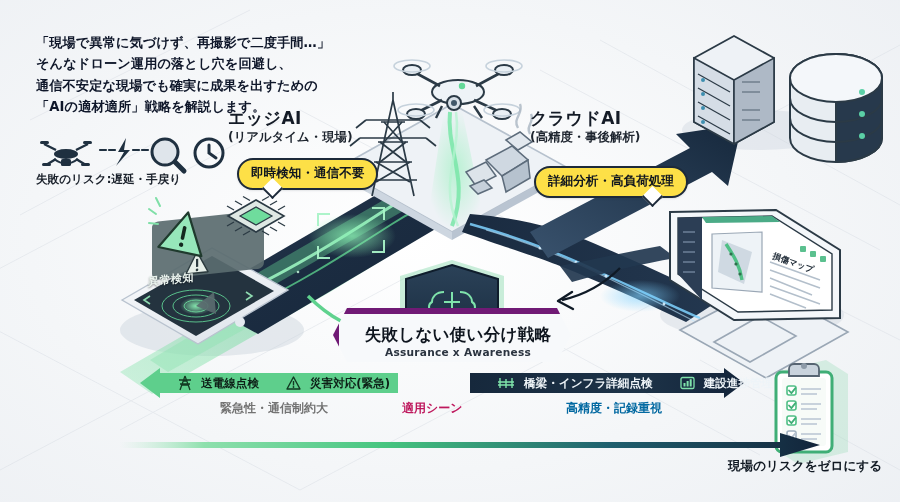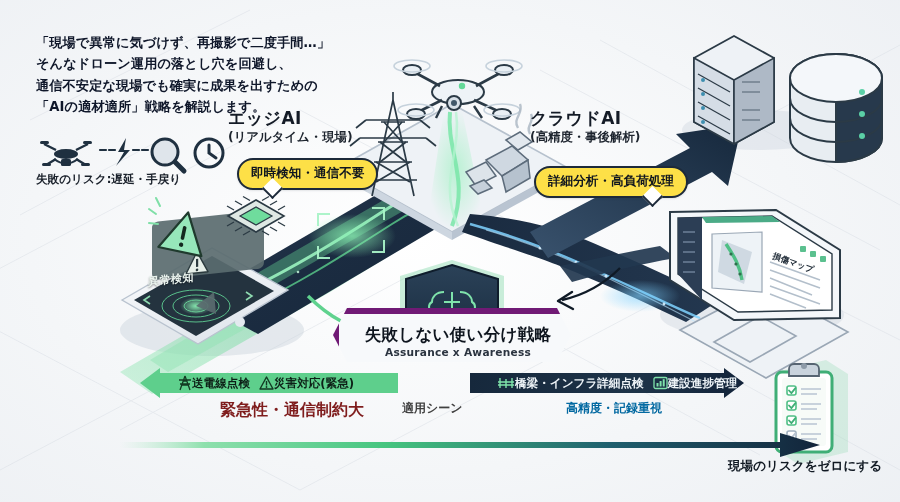--- a/index.html
+++ b/index.html
@@ -76,7 +76,7 @@
     clip-path:polygon(0 5px,254px 5px,254px 0,274px 15px,254px 30px,254px 25px,0 25px);
   }
   .legend-items{
-    position:absolute;top:372px;height:22px;display:flex;align-items:center;
+    position:absolute;top:372px;height:22px;display:flex;align-items:center;gap:9px;
     font-size:11.6px;font-weight:700;white-space:nowrap;
   }
   .legend-items.l{left:178px;color:#0d2017;}

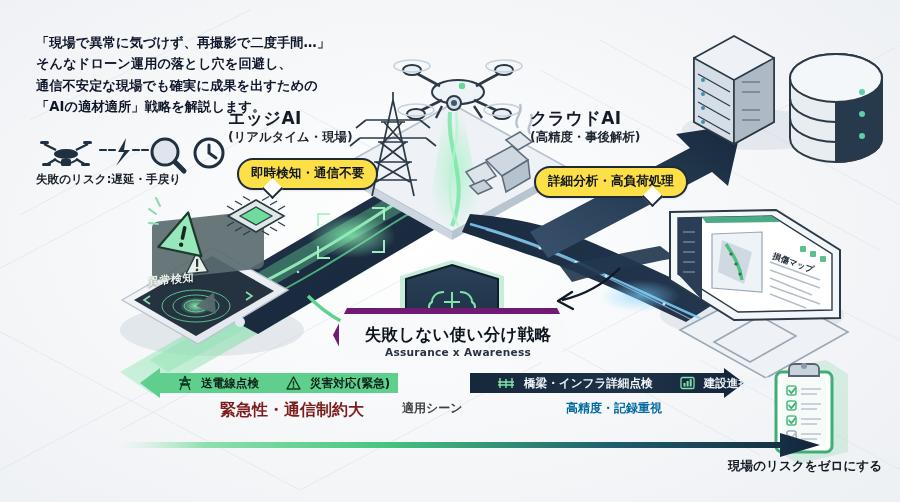--- a/index.html
+++ b/index.html
@@ -86,7 +86,7 @@
   .scene-label{
     position:absolute;left:402px;top:400px;font-size:12px;font-weight:700;color:#404040;
   }
-  .sub-l{position:absolute;left:220px;top:400px;font-size:16px;font-weight:700;color:#7f1d1d;}
+  .sub-l{position:absolute;left:220px;top:400px;font-size:12px;font-weight:700;color:#737373;}
   .sub-r{position:absolute;left:566px;top:400px;font-size:12px;font-weight:700;color:#0369a1;}
 
   

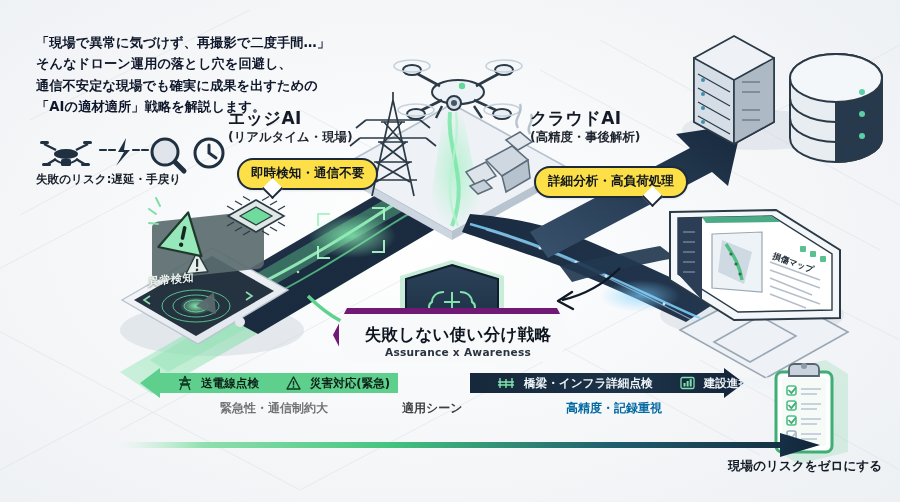--- a/index.html
+++ b/index.html
@@ -84,7 +84,7 @@
   .legend-items .sep{width:9px;}
 
   .scene-label{
-    position:absolute;left:402px;top:400px;font-size:12px;font-weight:700;color:#404040;
+    position:absolute;left:402px;top:400px;font-size:12px;font-weight:700;color:#be185d;
   }
   .sub-l{position:absolute;left:220px;top:400px;font-size:12px;font-weight:700;color:#737373;}
   .sub-r{position:absolute;left:566px;top:400px;font-size:12px;font-weight:700;color:#0369a1;}

